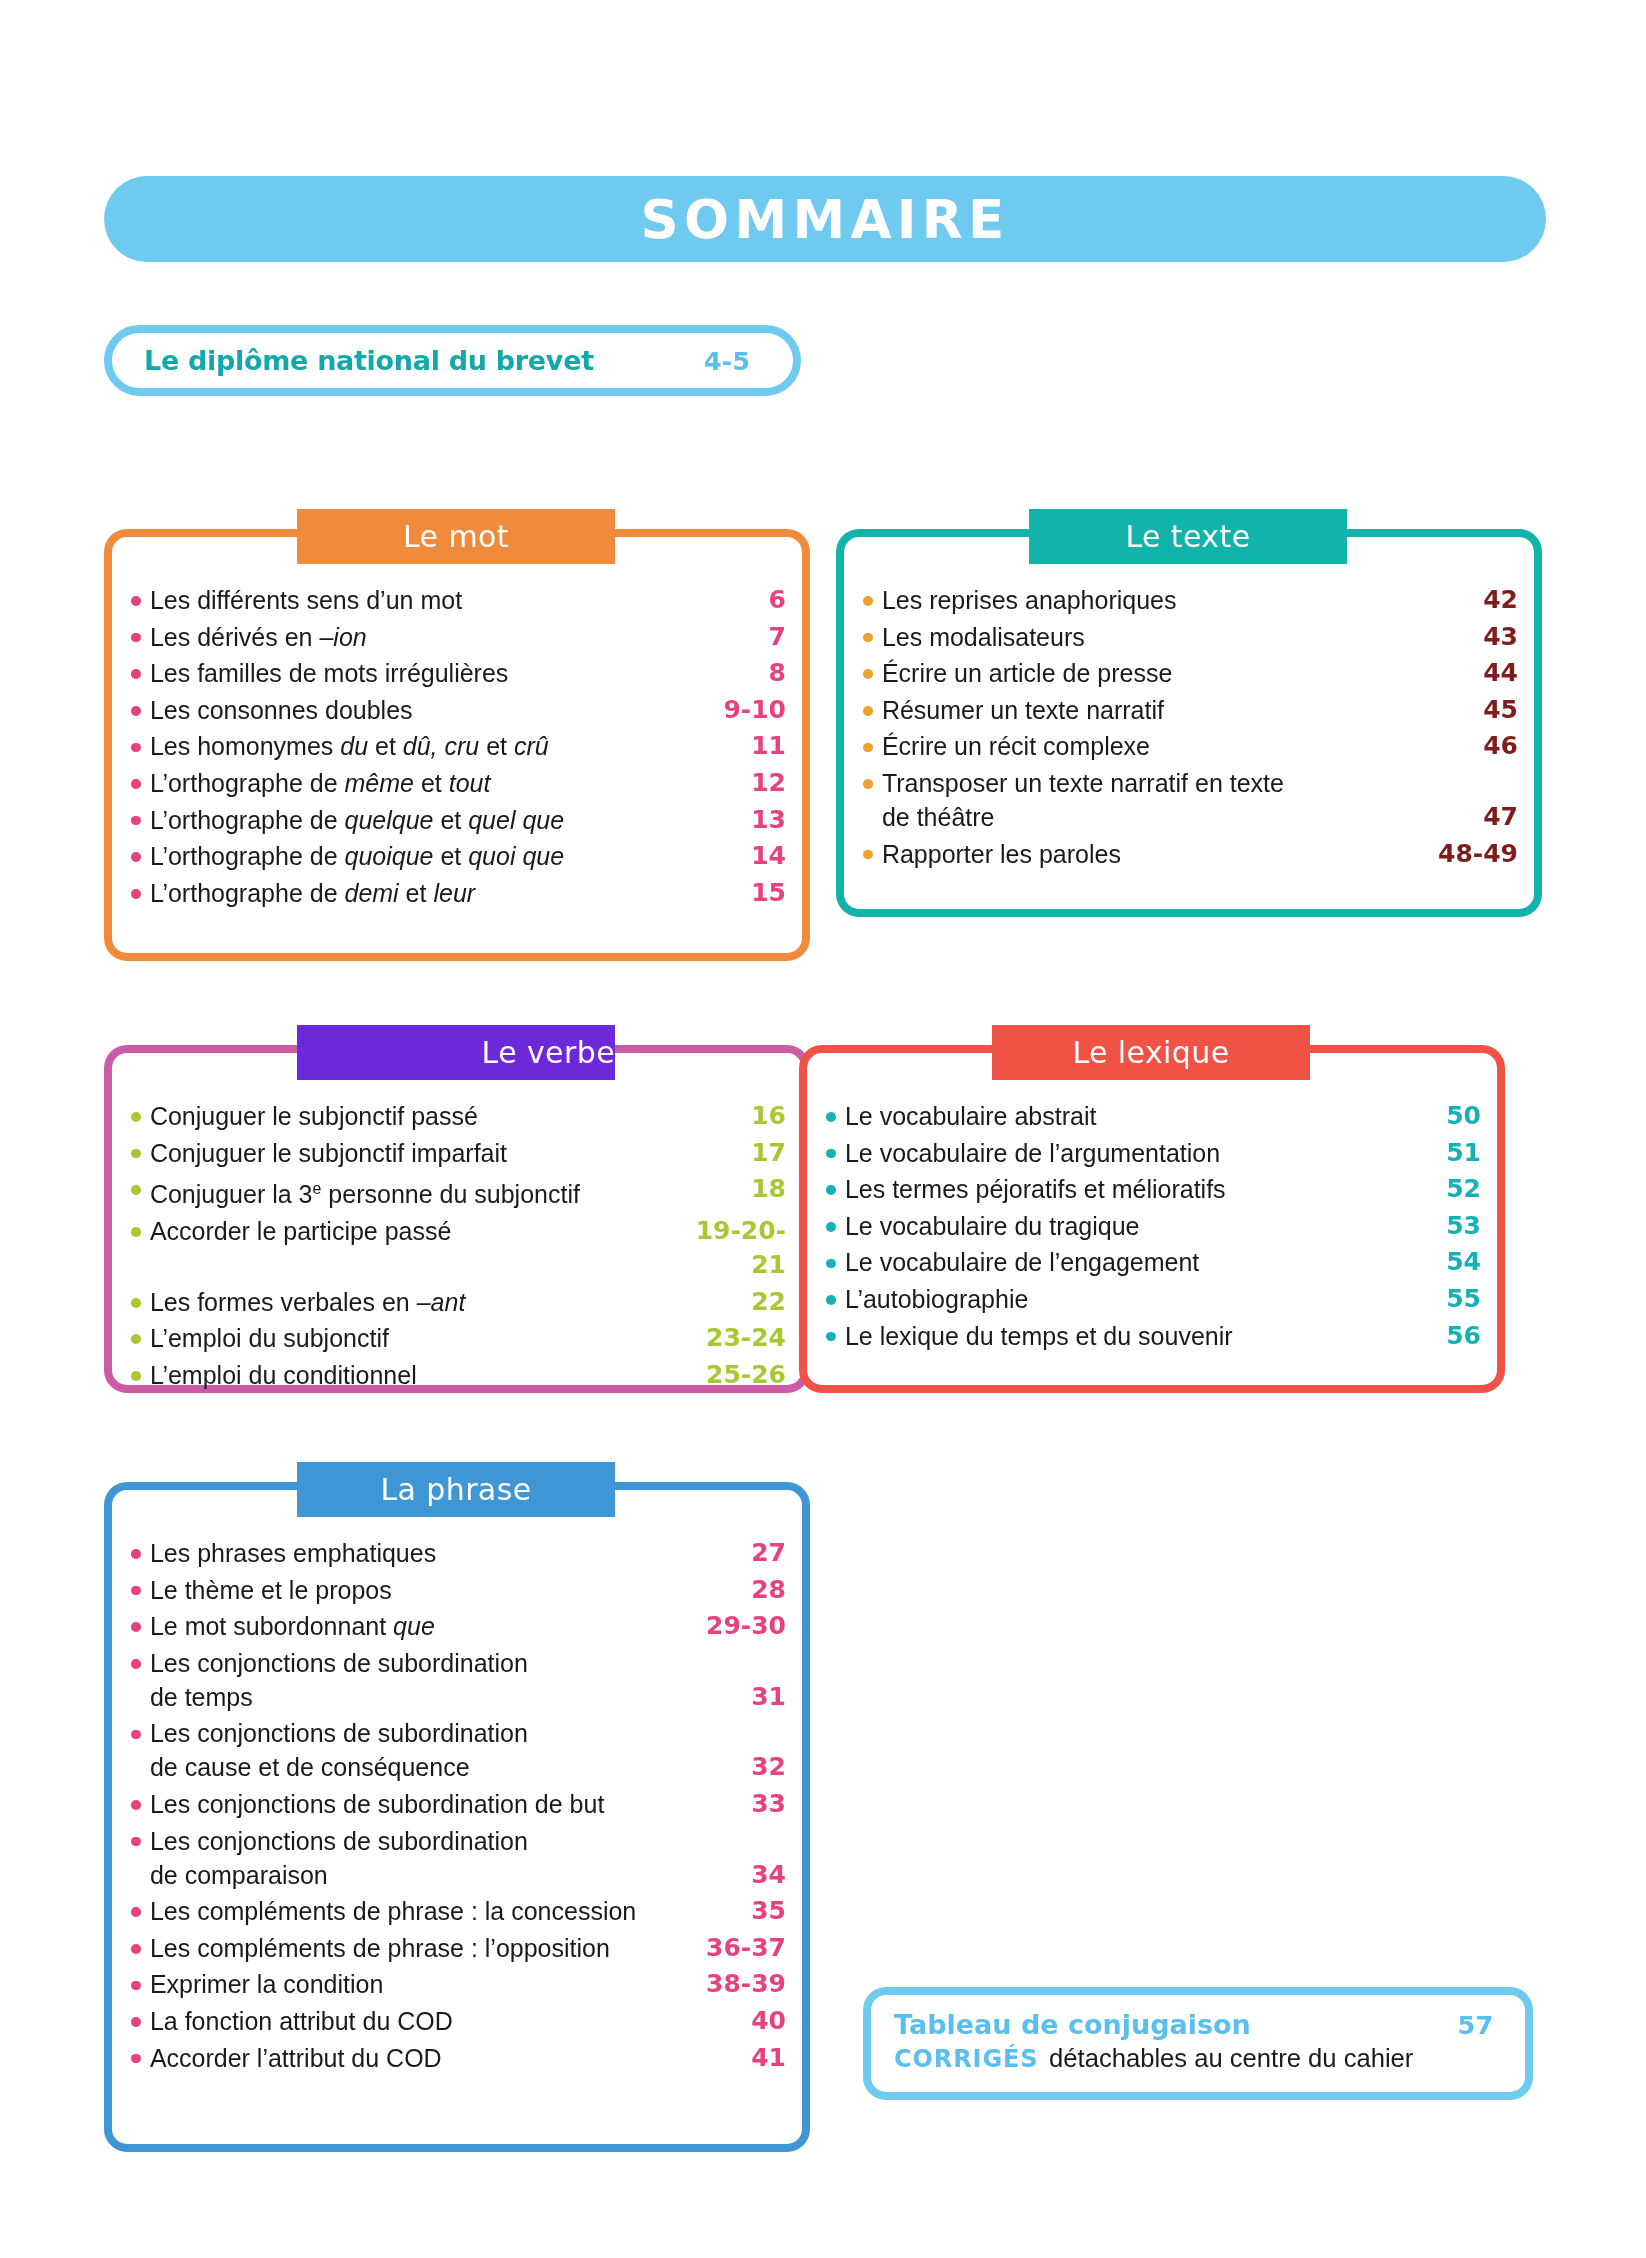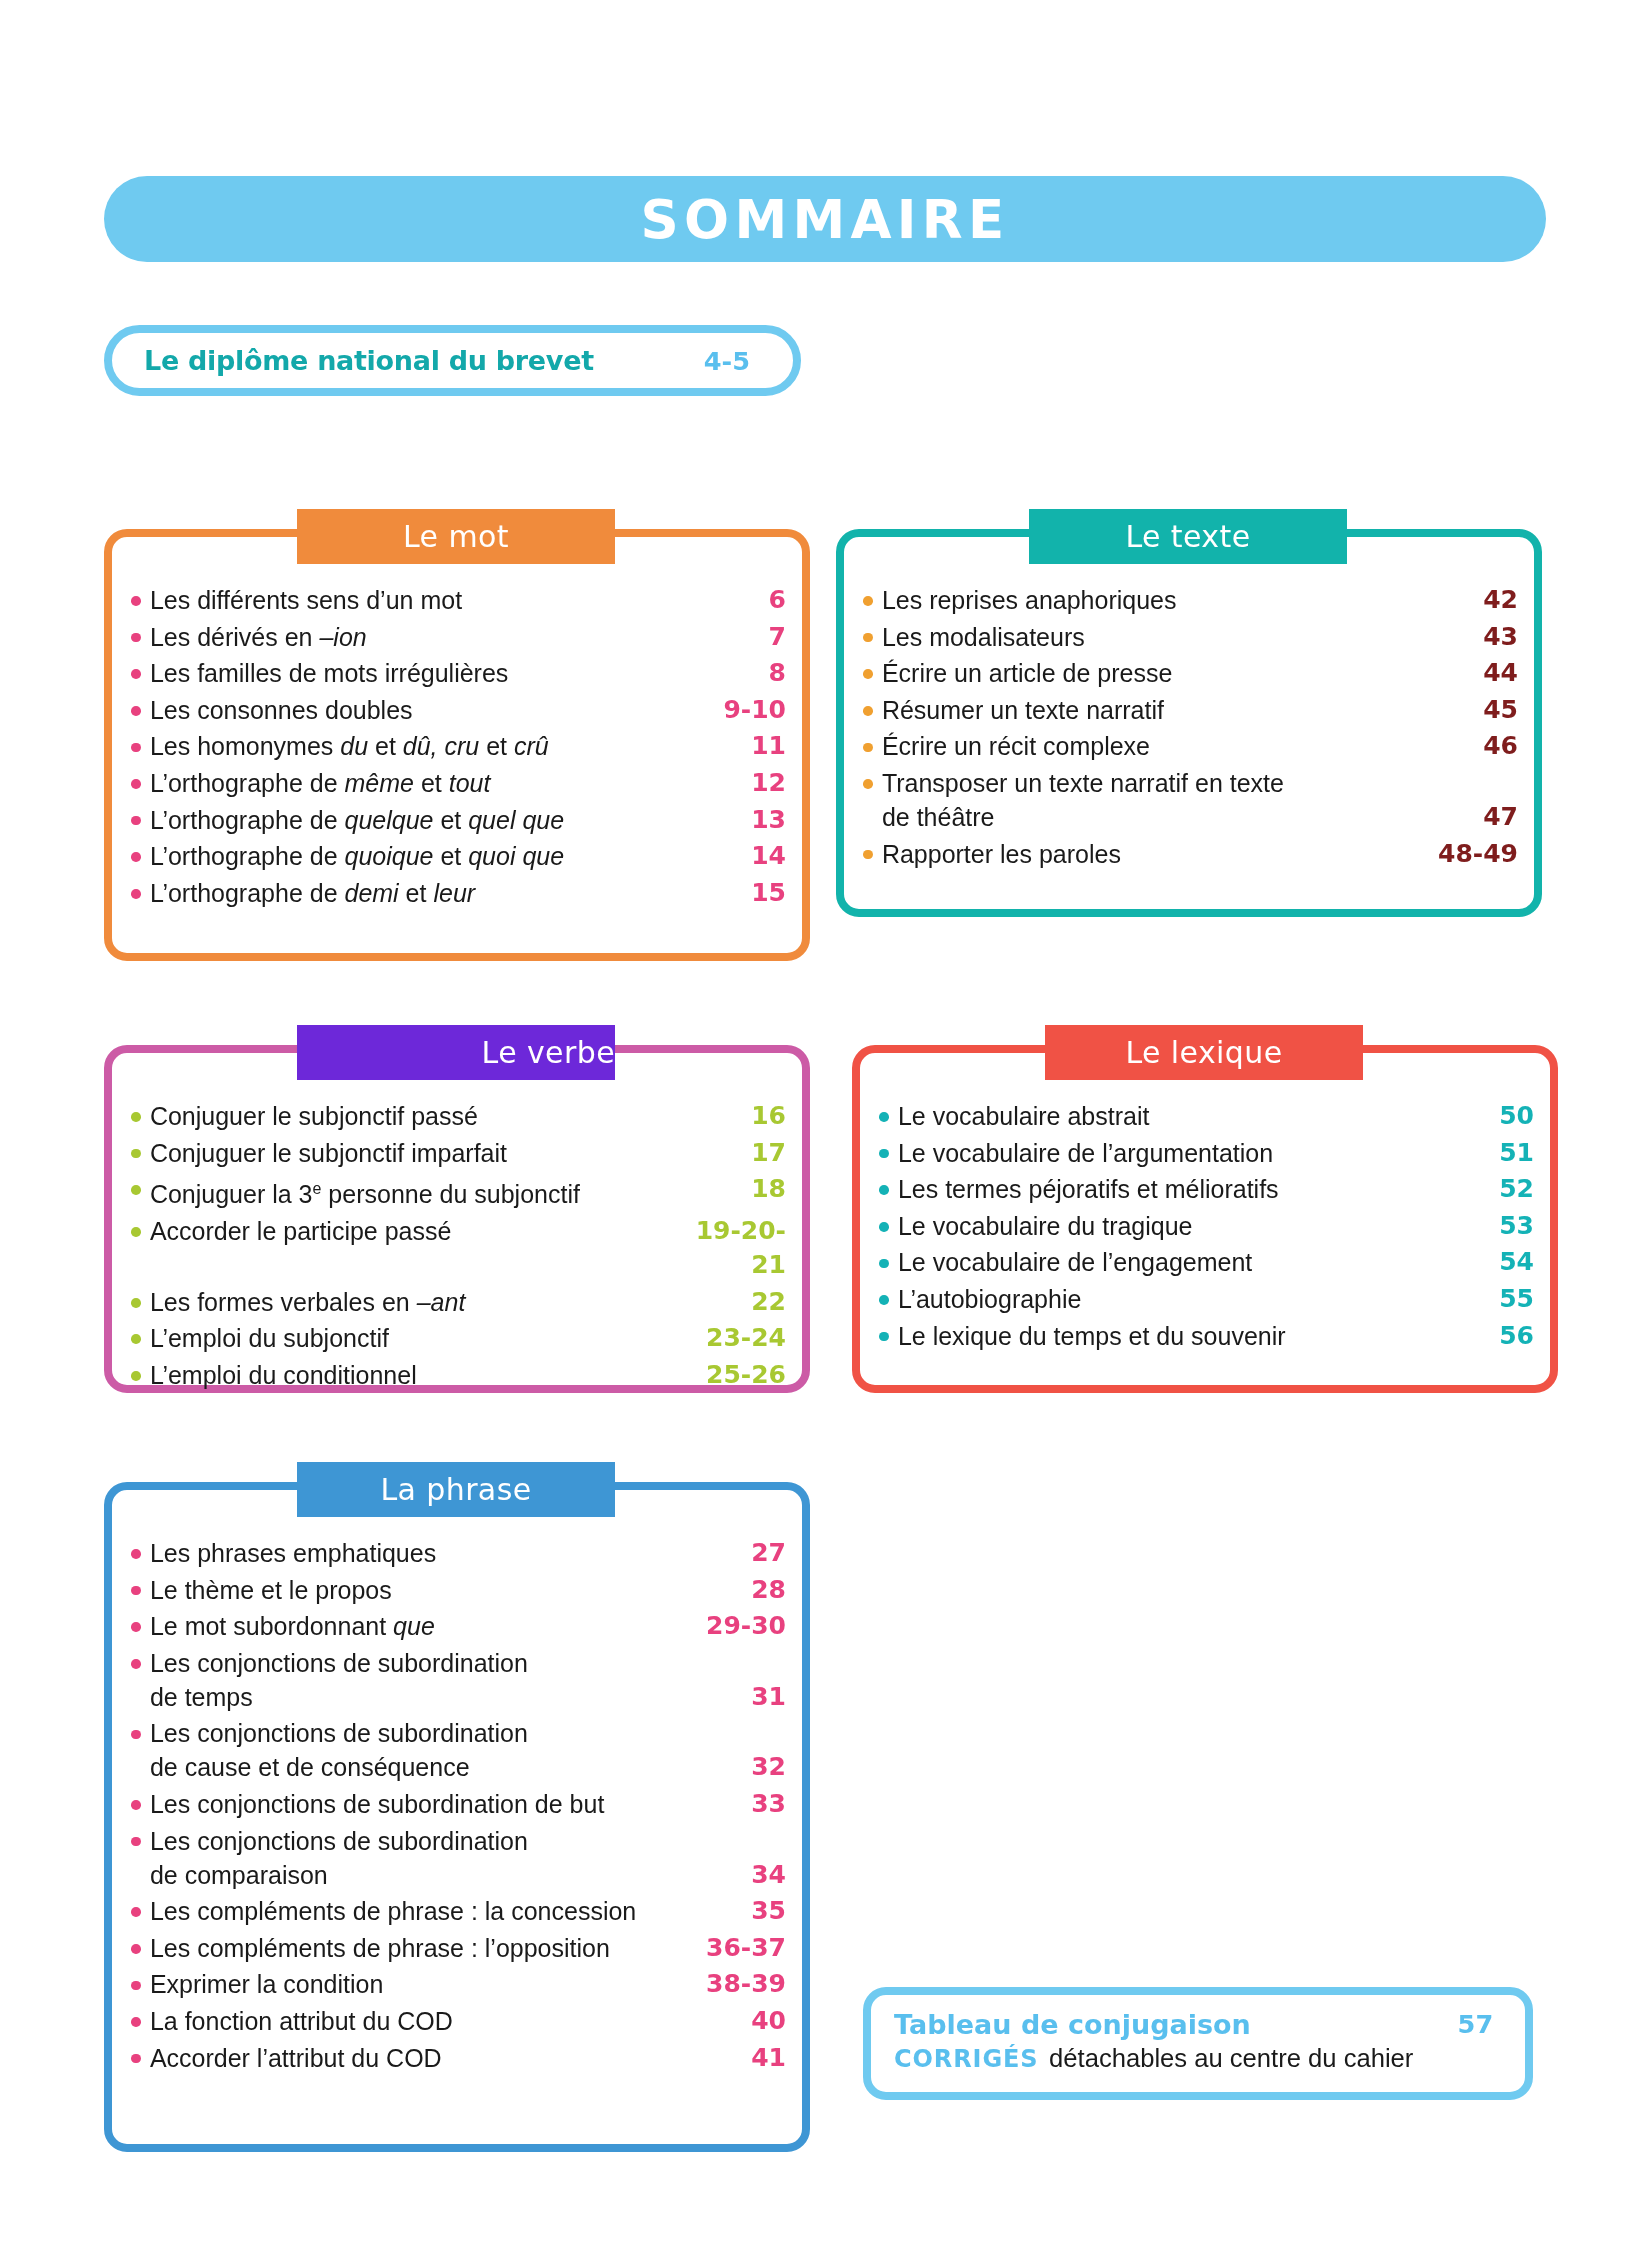--- a/index.html
+++ b/index.html
@@ -155,7 +155,7 @@
   #box-le-verbe .item-page { color: #a8c832; }
 
   
-  #box-le-lexique { left: 852px; top: 1045px; width: 706px; height: 348px; border-color: #f05245; padding-left: 46px; }
+  #box-le-lexique { left: 799px; top: 1045px; width: 706px; height: 348px; border-color: #f05245; padding-left: 46px; }
   #box-le-lexique .box-tab { left: 185px; width: 318px; background: #f05245; }
   #box-le-lexique .bullet { background: #14b2b6; }
   #box-le-lexique .item-page { color: #14b2b6; }

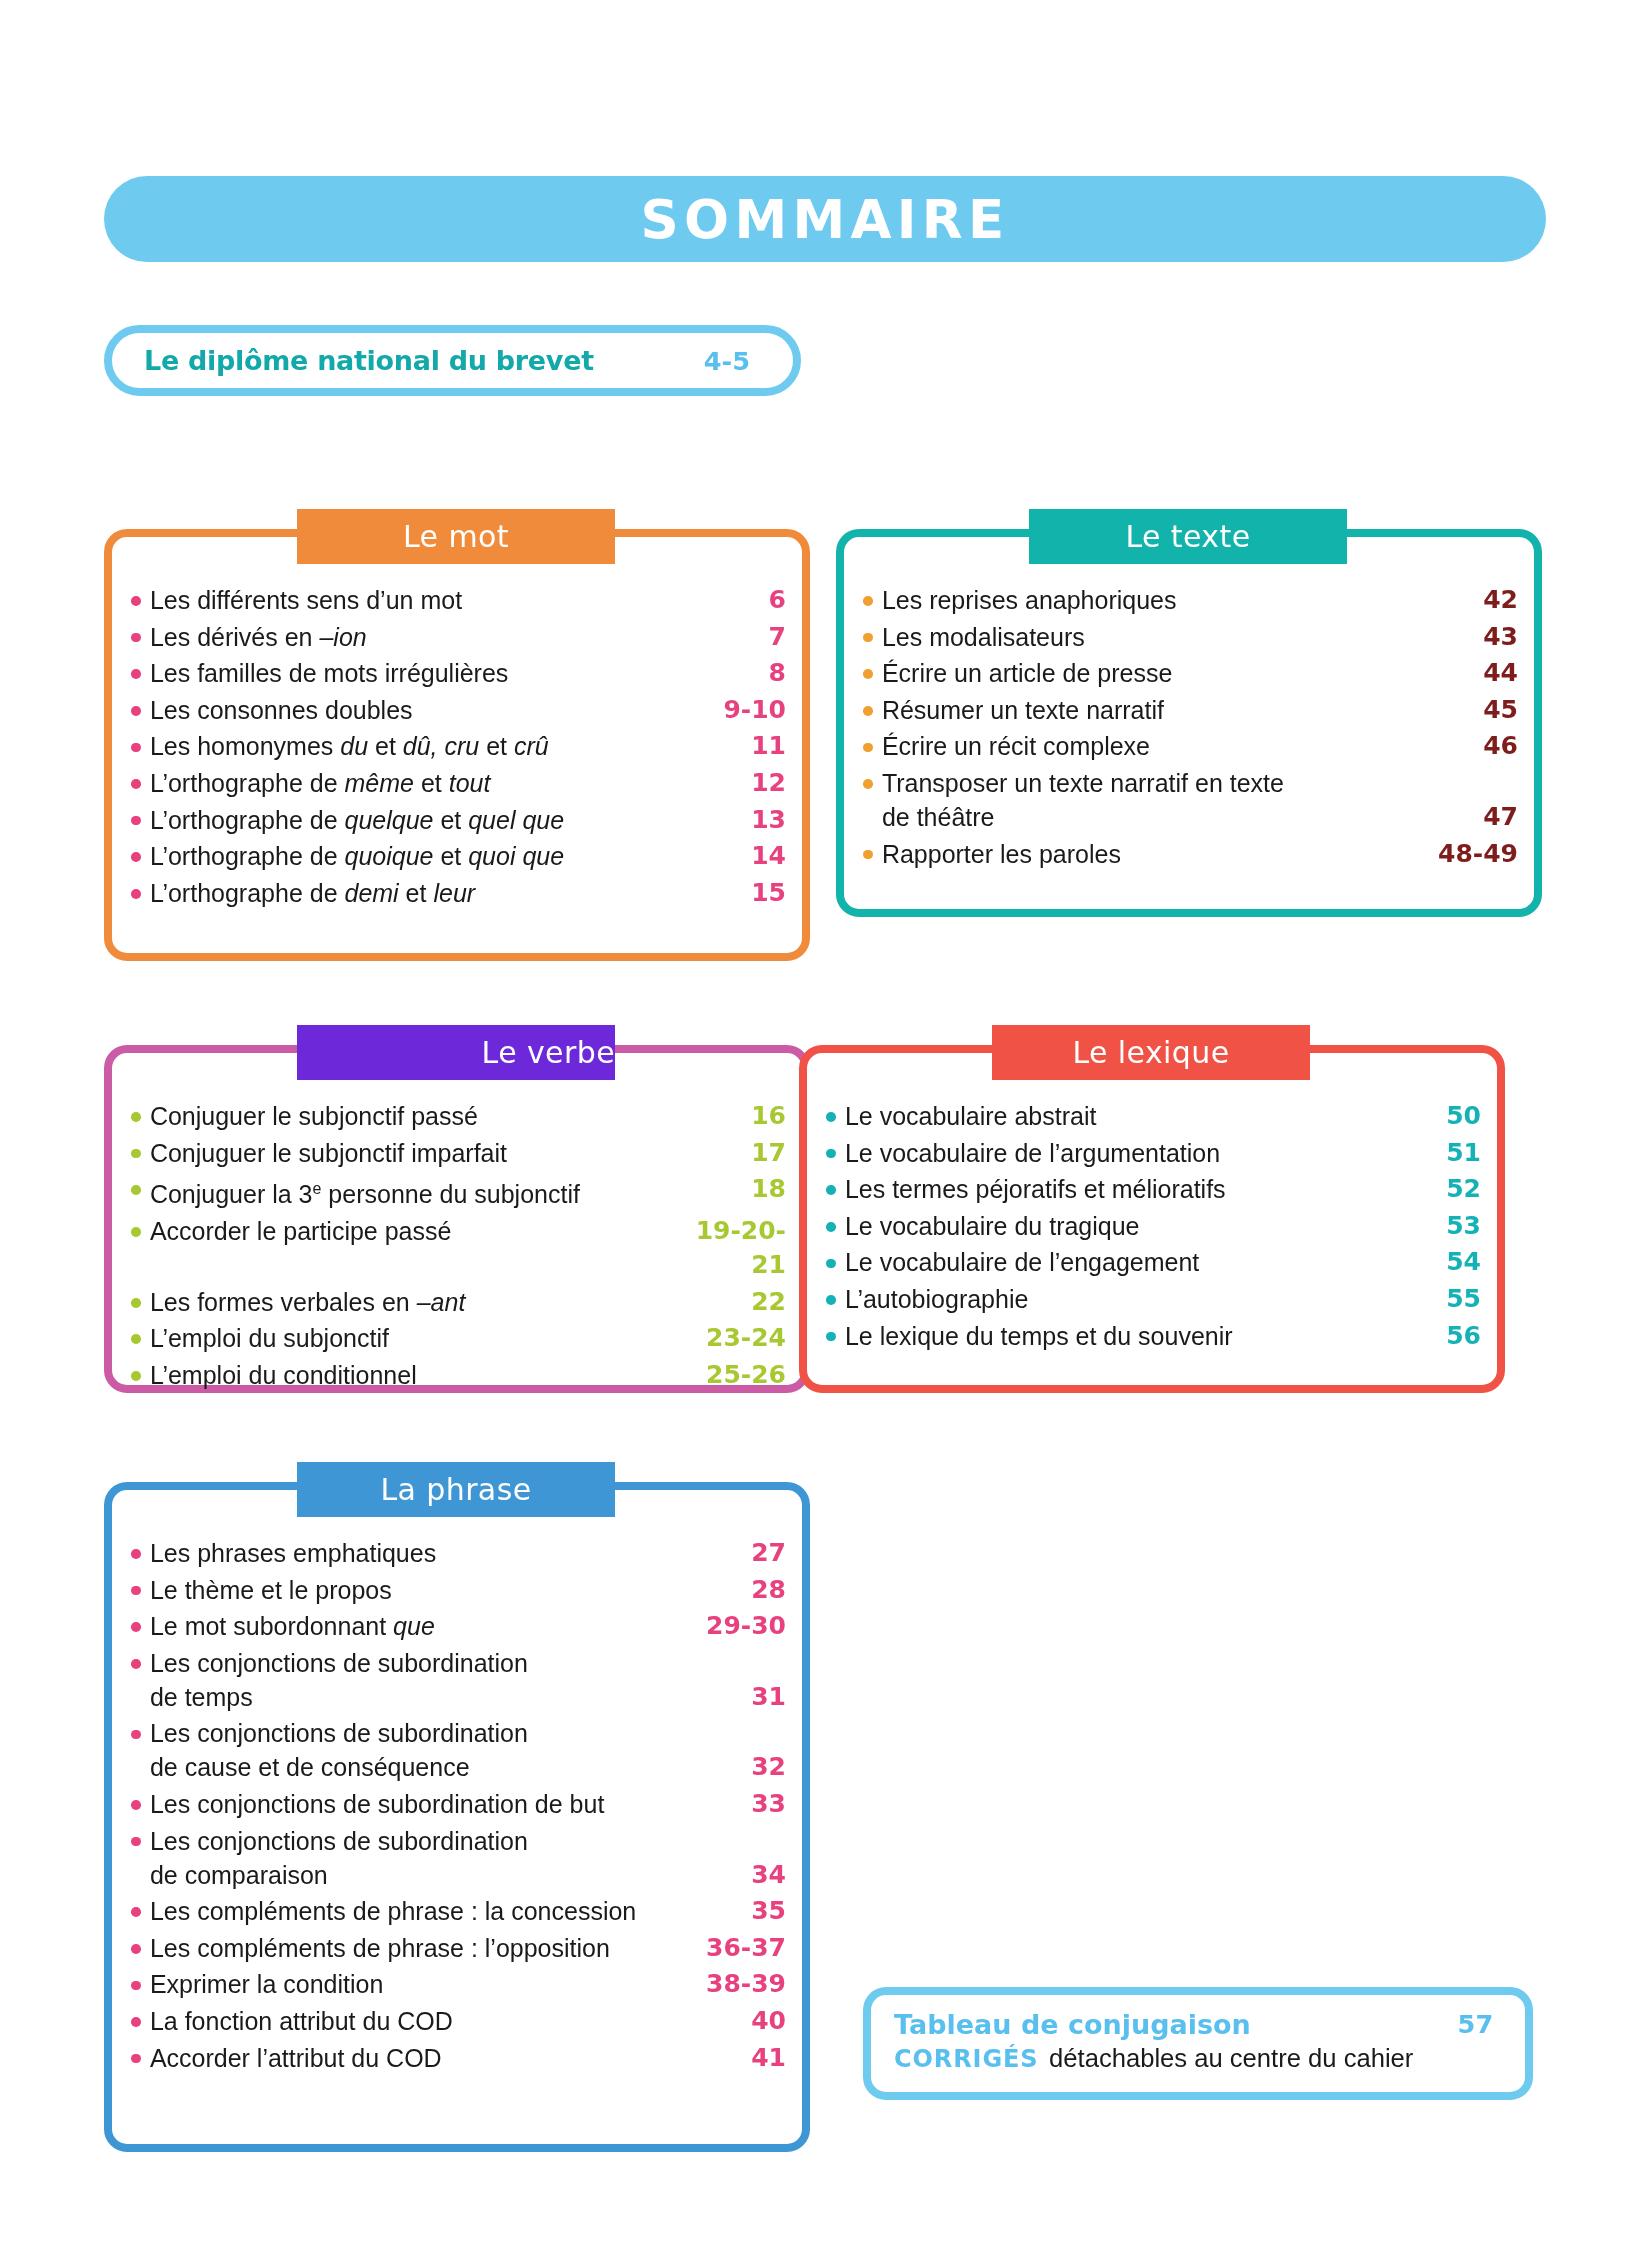--- a/index.html
+++ b/index.html
@@ -181,7 +181,7 @@
   }
   .footer-row1 {
     display: flex;
-    align-items: flex-start;
+    align-items: center;
     gap: 36px;
   }
   .footer-tableau {

